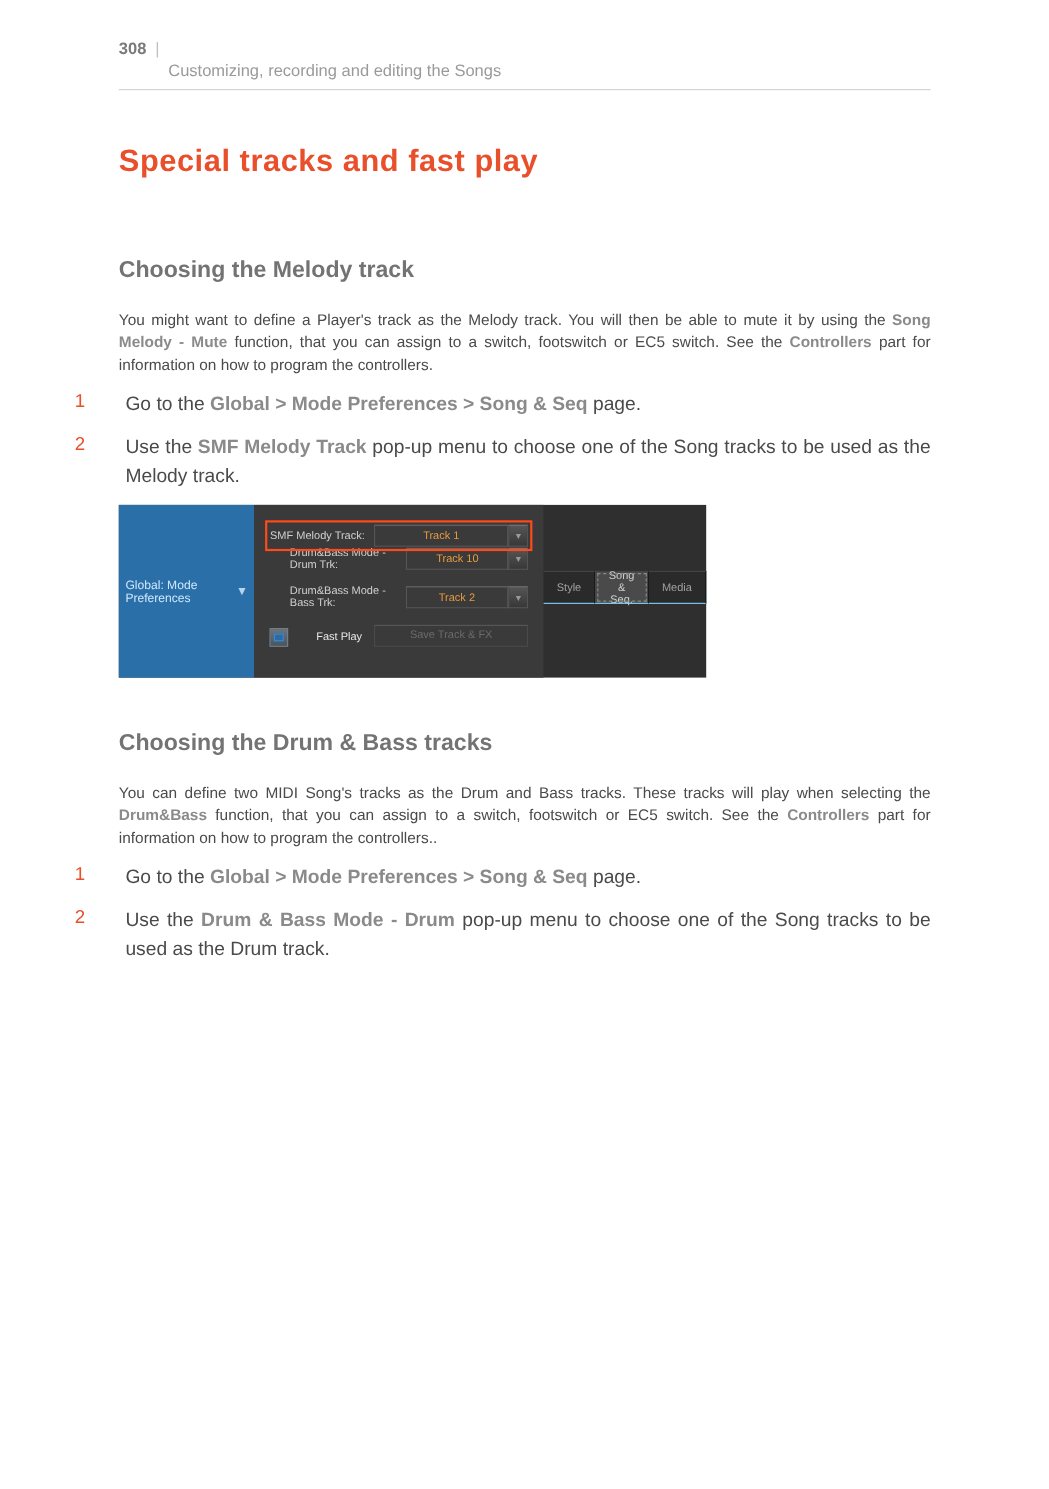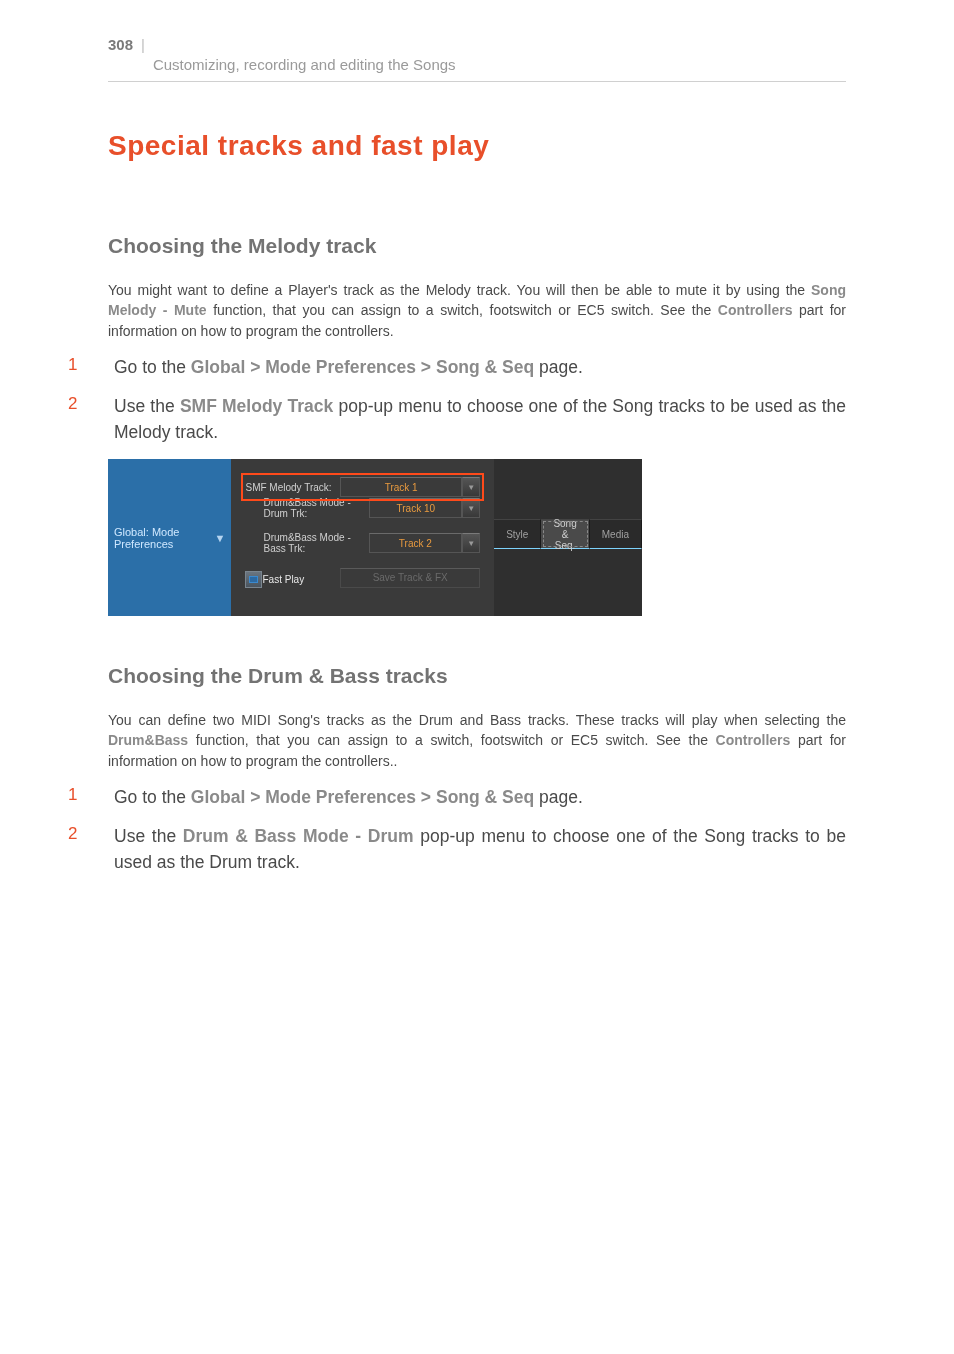--- a/index.html
+++ b/index.html
@@ -164,7 +164,7 @@
   .checkbox-row {
     display: flex;
     align-items: center;
-    gap: 0;
+    gap: 25px;
     margin-top: 4px;
   }
   .checkbox {

